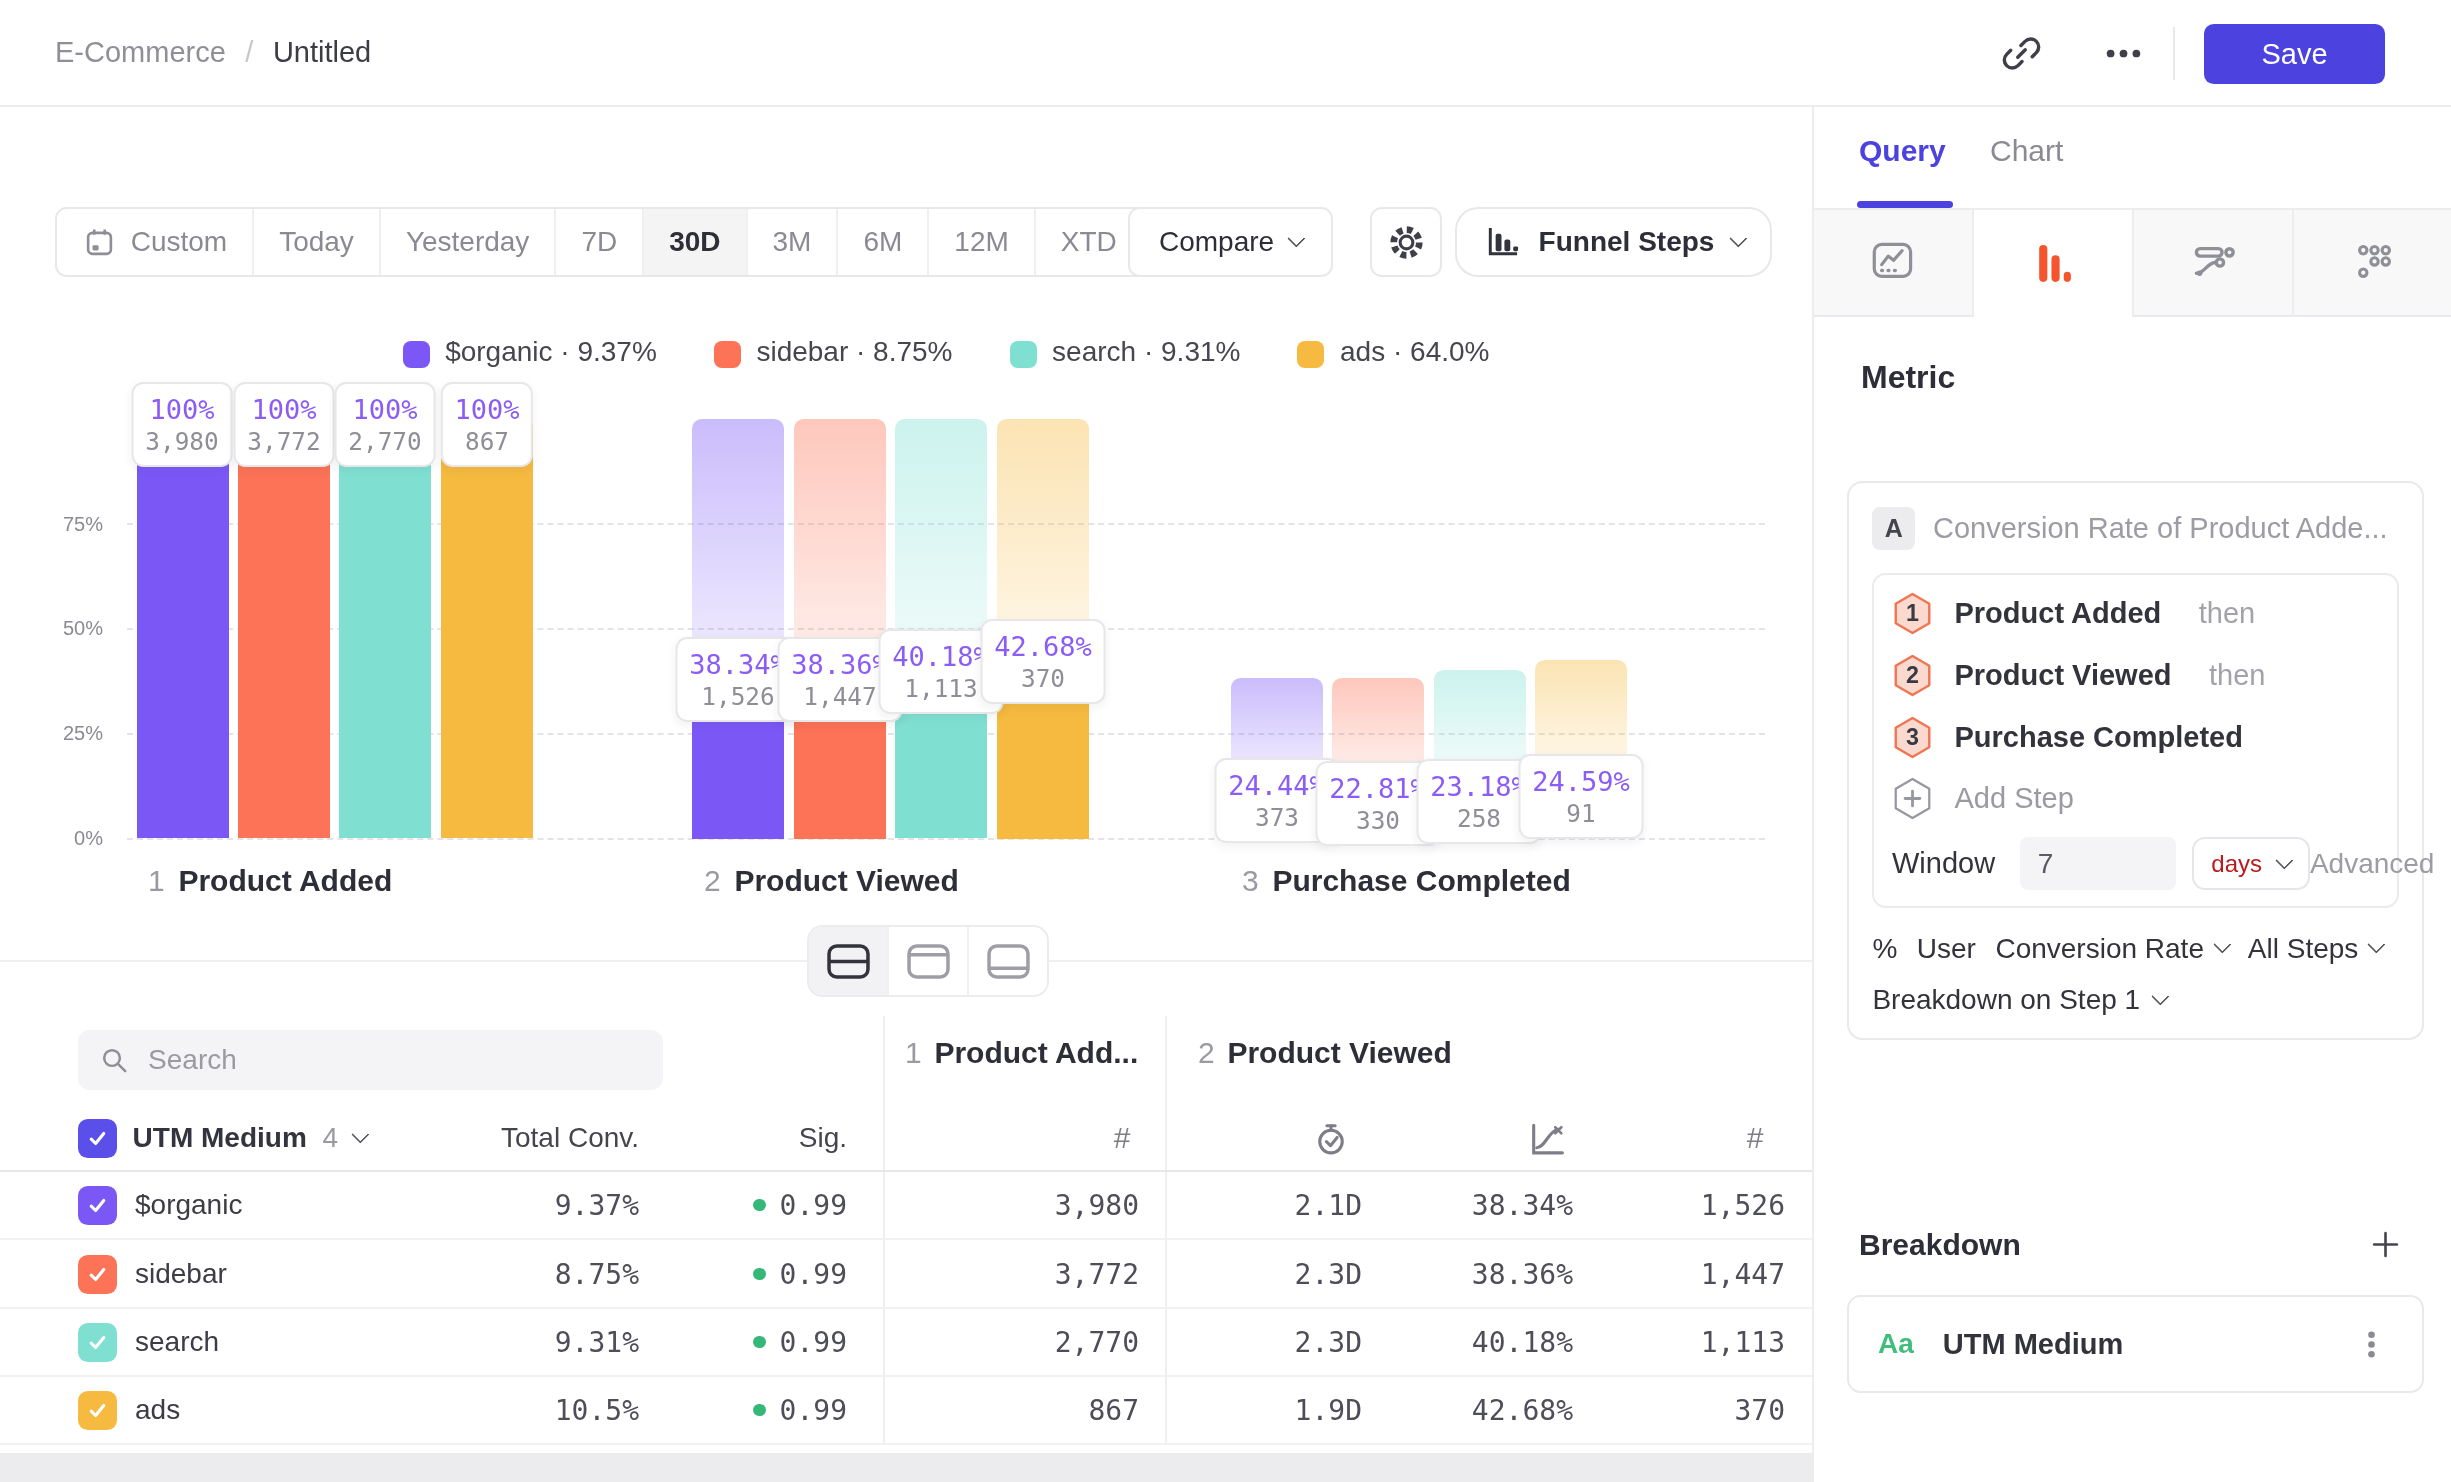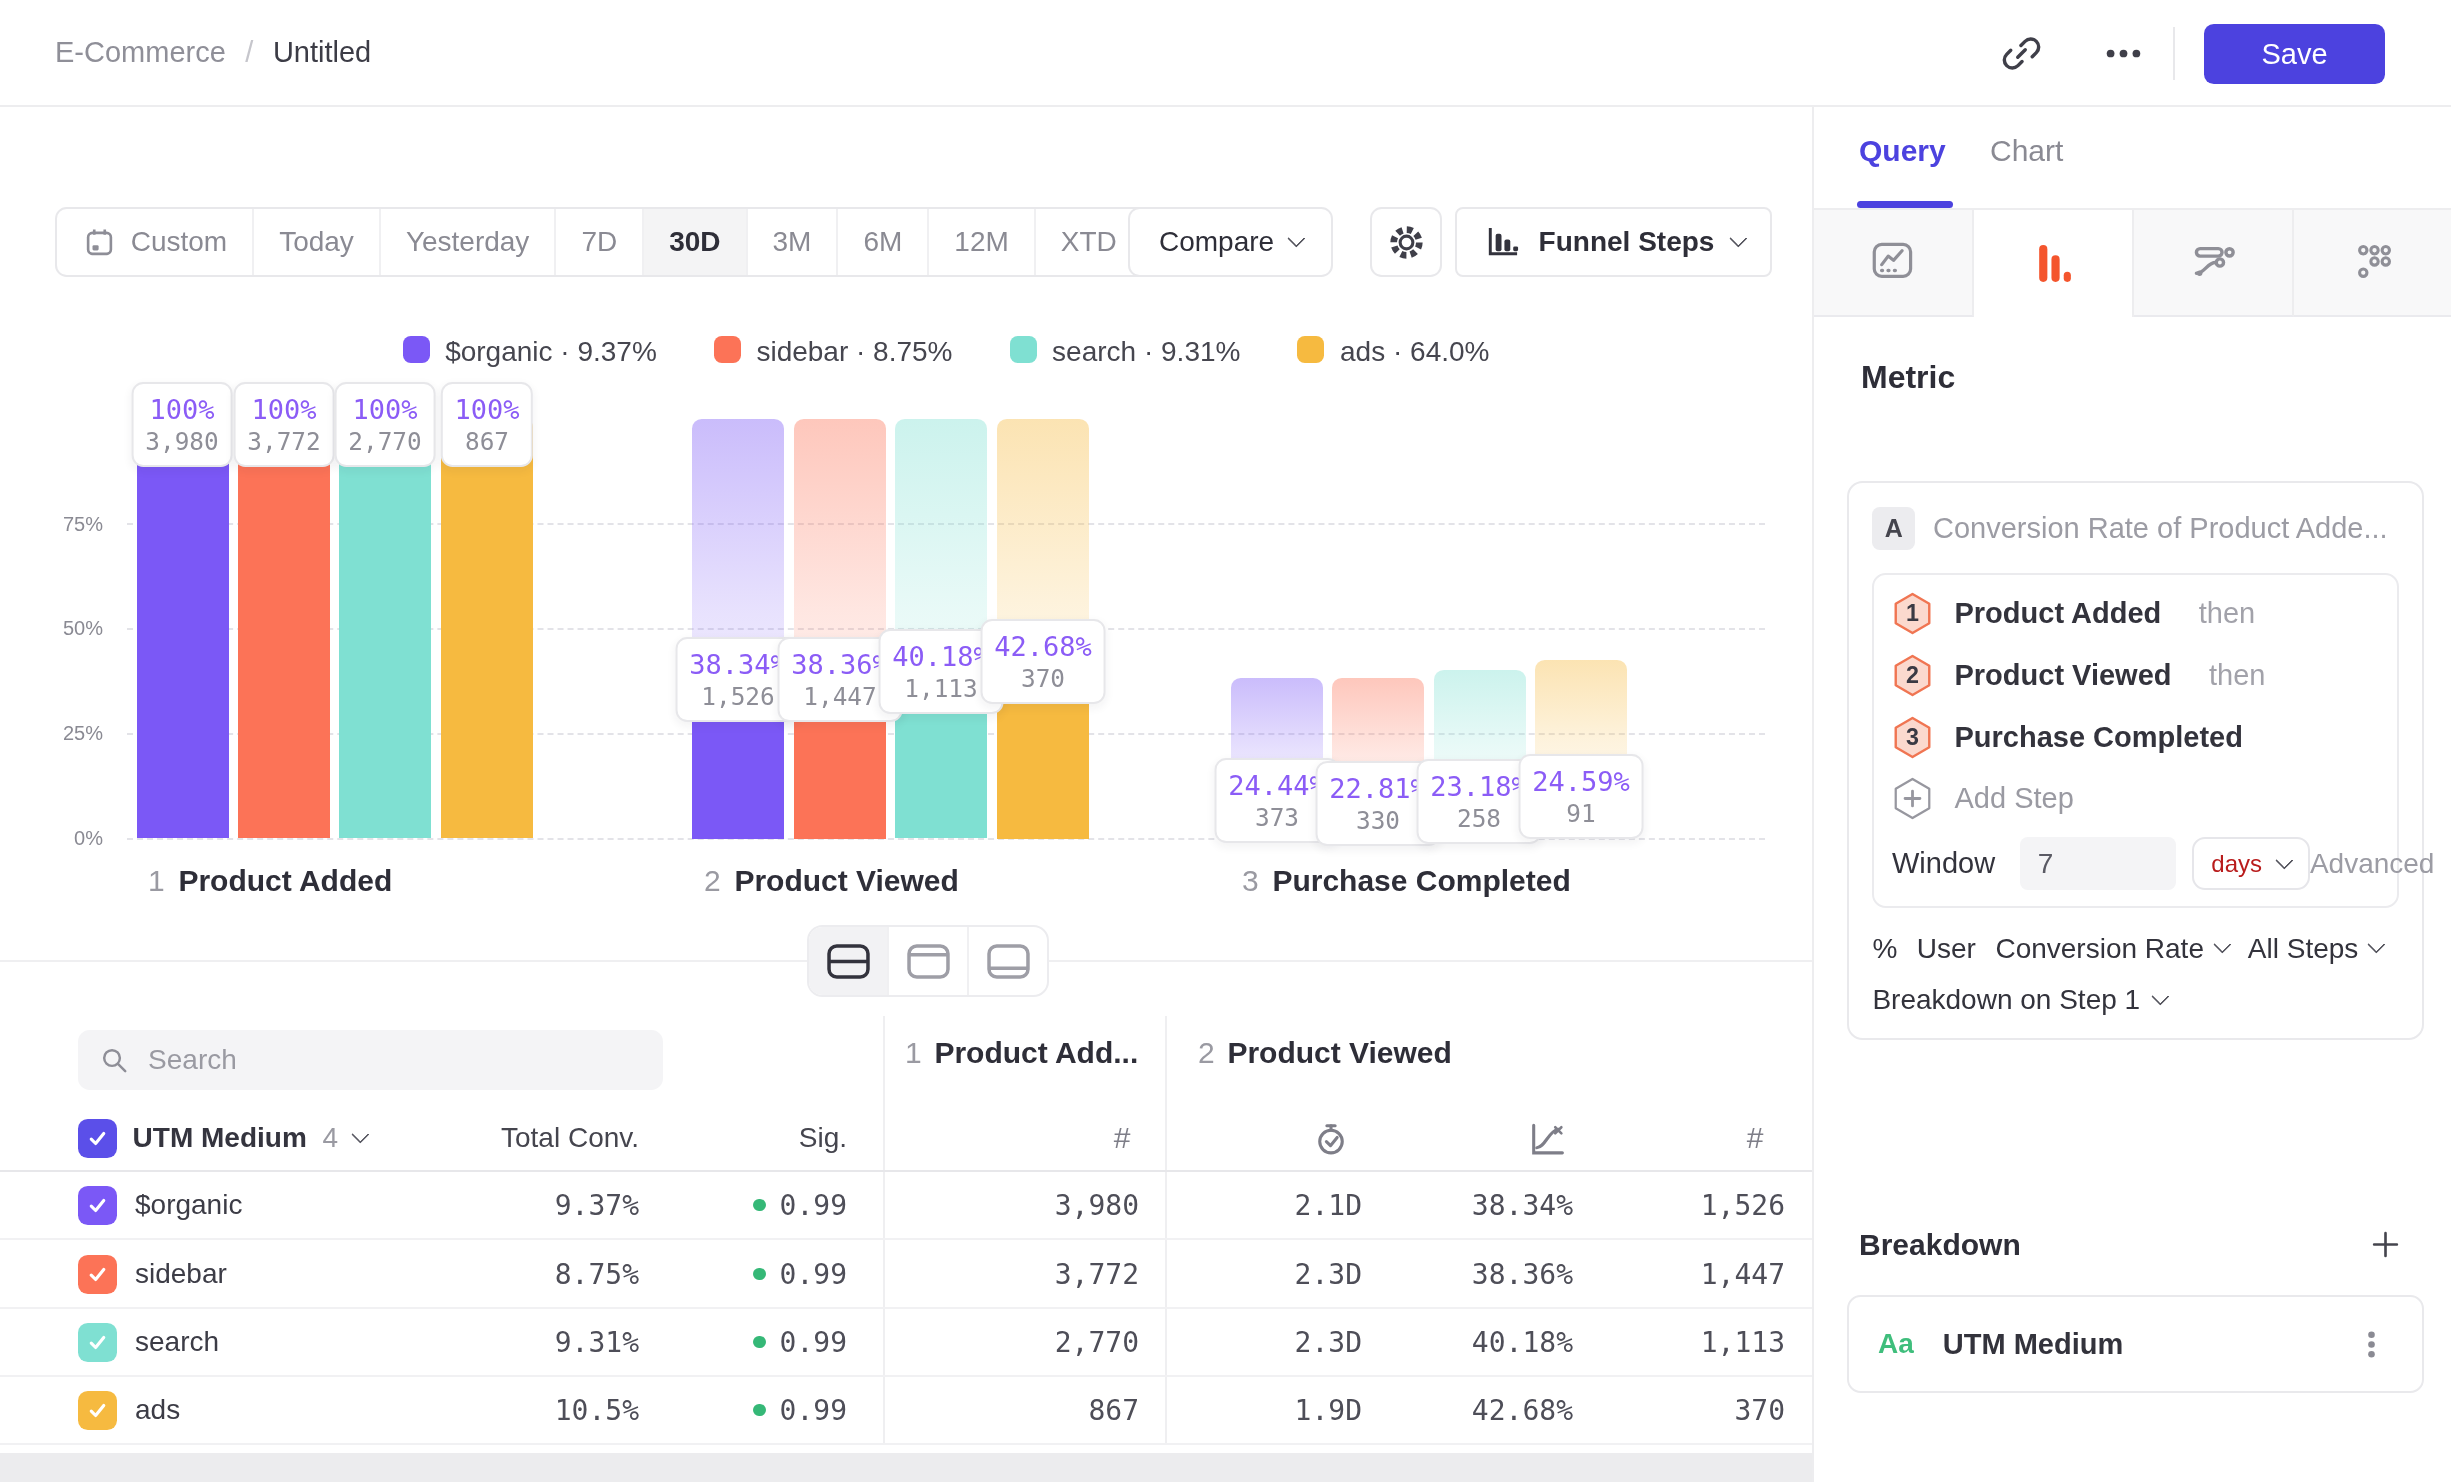--- a/index.html
+++ b/index.html
@@ -31,7 +31,7 @@
                display:flex;align-items:center;gap:15.6px;font-size:28px;color:#2E2E38;font-weight:500;box-sizing:border-box;background:#fff;}
   #gear-btn{position:absolute;left:1370px;top:207px;width:72px;height:70px;border:2px solid #E8E8EB;border-radius:11.7px;
             display:flex;align-items:center;justify-content:center;box-sizing:border-box;background:#fff;}
-  #chart-type-btn{position:absolute;left:1455px;top:207px;height:70px;padding:0 25px;border:2px solid #E8E8EB;border-radius:8px;
+  #chart-type-btn{position:absolute;left:1455px;top:207px;height:70px;padding:0 25px;border:2px solid #E8E8EB;border-radius:23px;
                   display:flex;align-items:center;gap:17.6px;font-size:28px;font-weight:600;color:#2E2E38;box-sizing:border-box;background:#fff;}
 
   

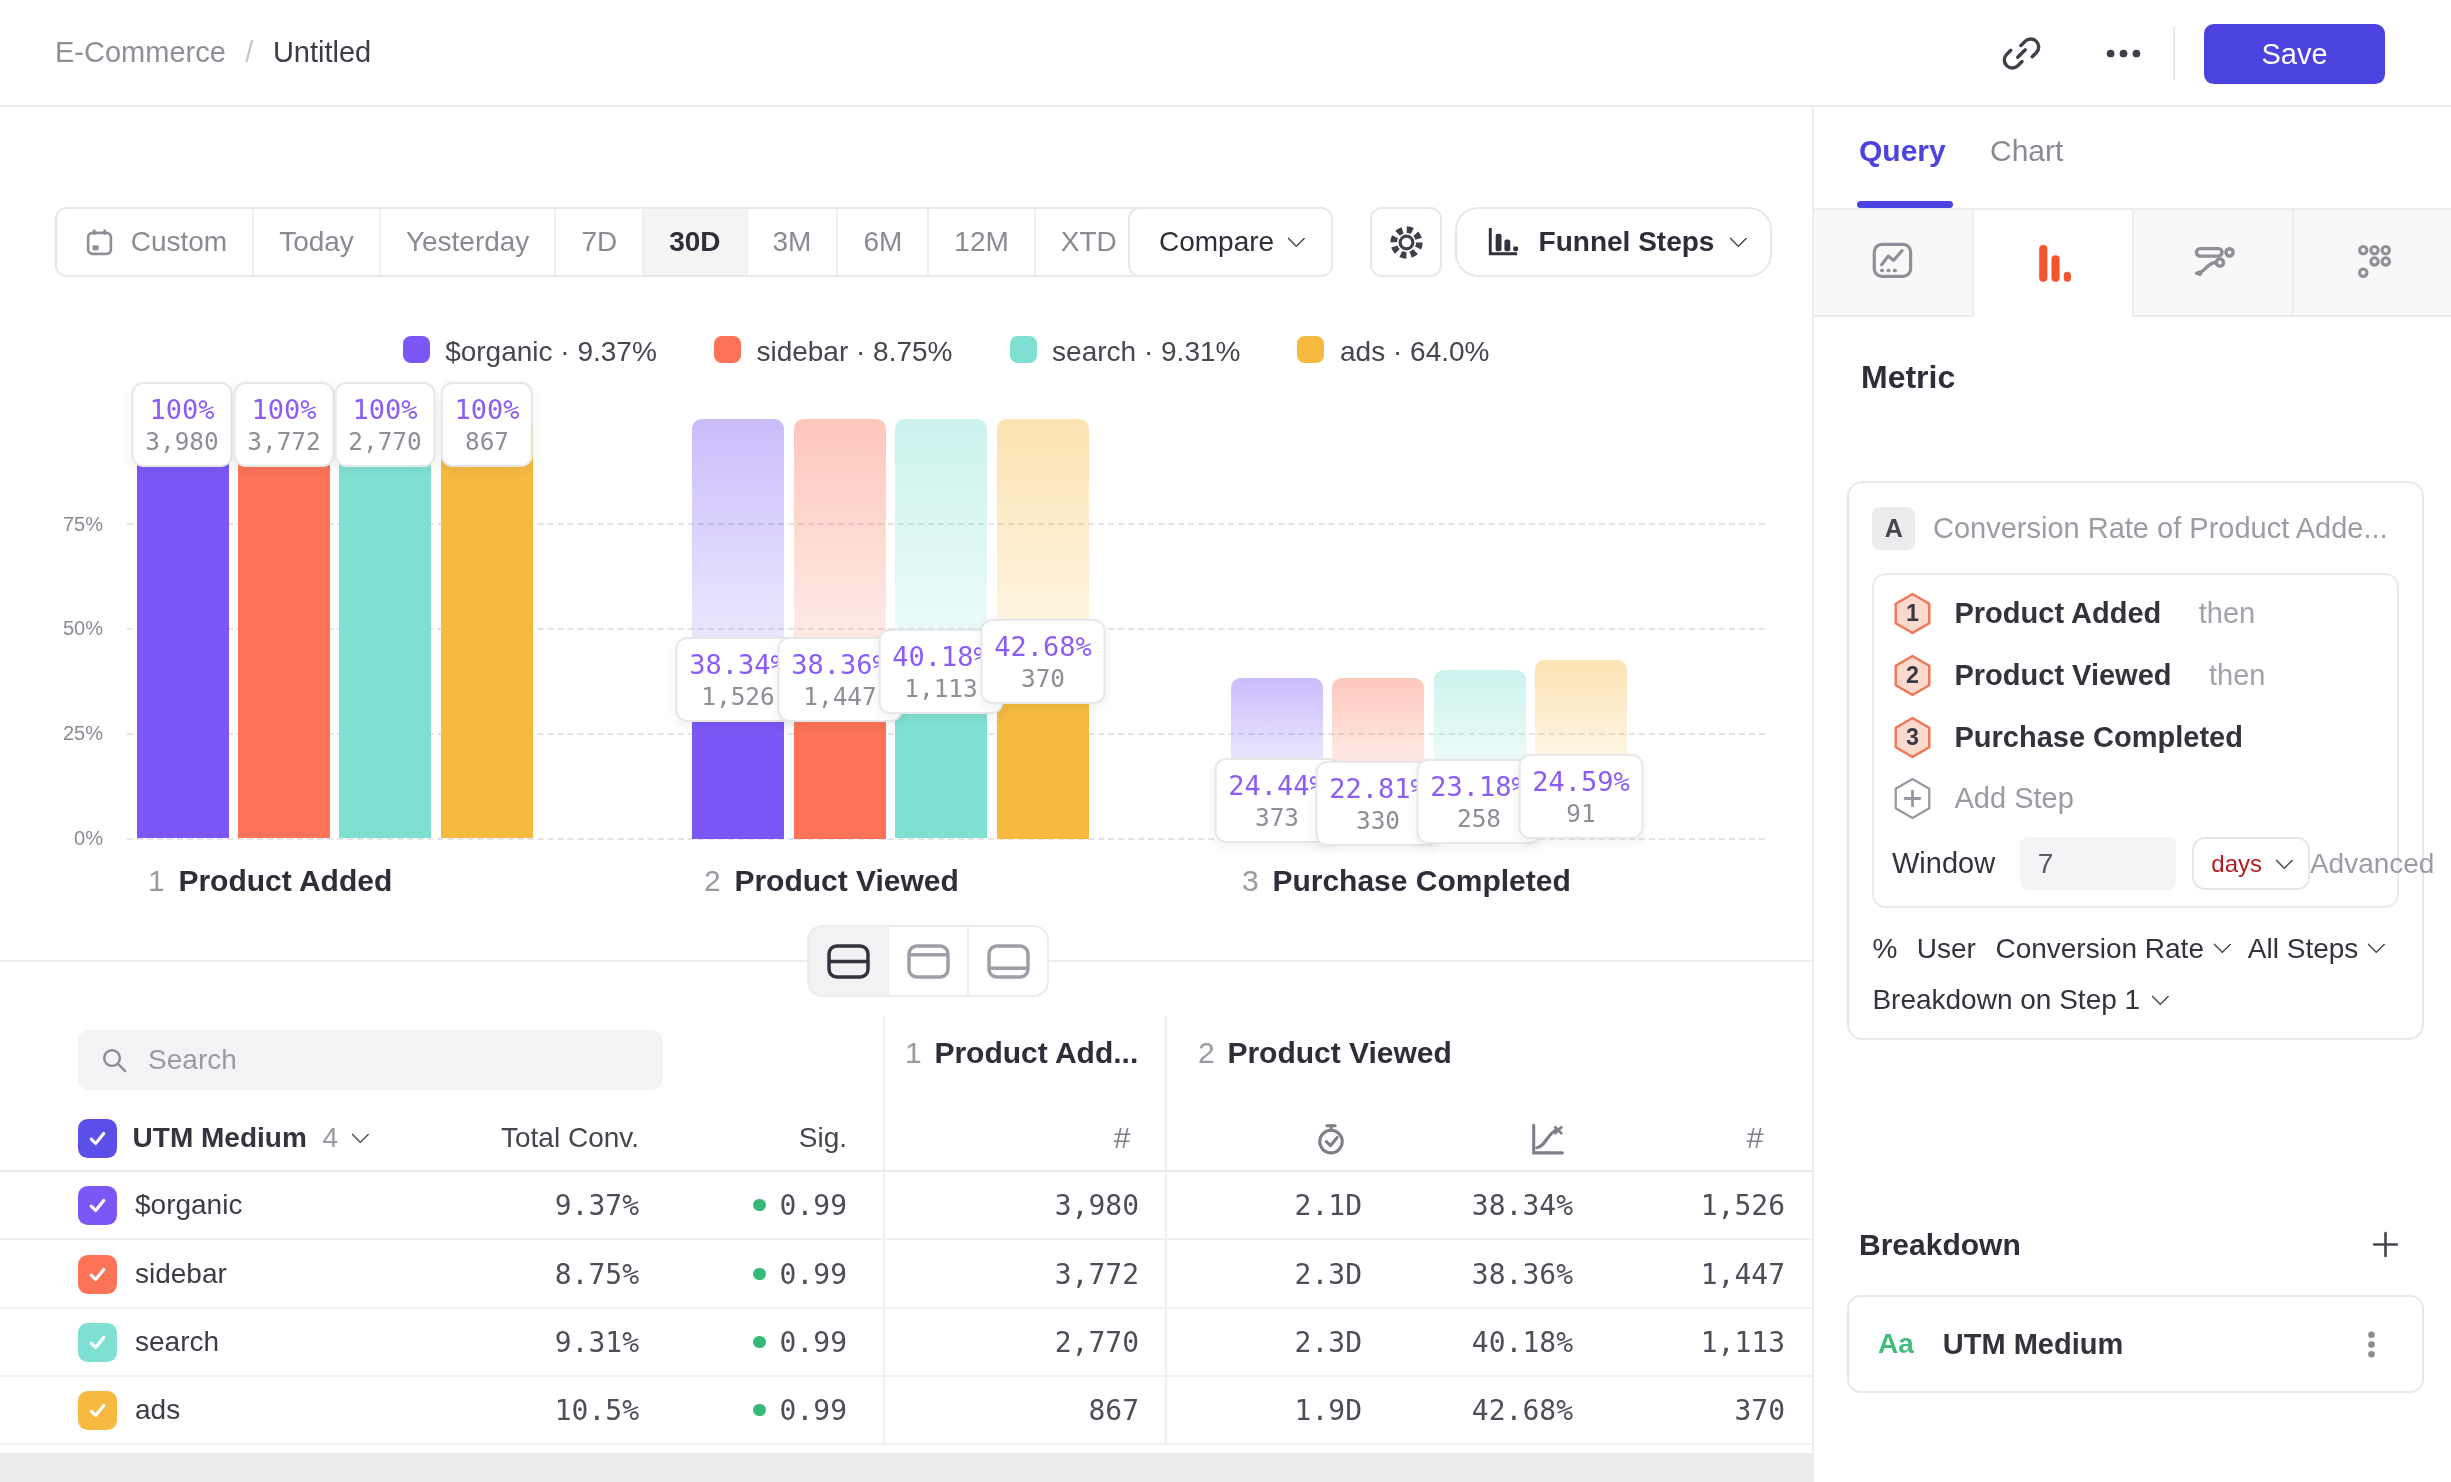--- a/index.html
+++ b/index.html
@@ -36,7 +36,7 @@
 
   
   #legend{position:absolute;left:127px;top:330px;width:1638px;display:flex;justify-content:center;gap:57px;align-items:center;height:43px;}
-  .lg-item{display:flex;align-items:flex-start;gap:15.6px;font-size:28px;color:#46464F;cursor:pointer;white-space:nowrap;}
+  .lg-item{display:flex;align-items:flex-end;gap:15.6px;font-size:28px;color:#46464F;cursor:pointer;white-space:nowrap;}
   .lg-swatch{width:27px;height:27px;border-radius:7.8px;flex:none;}
 
   

